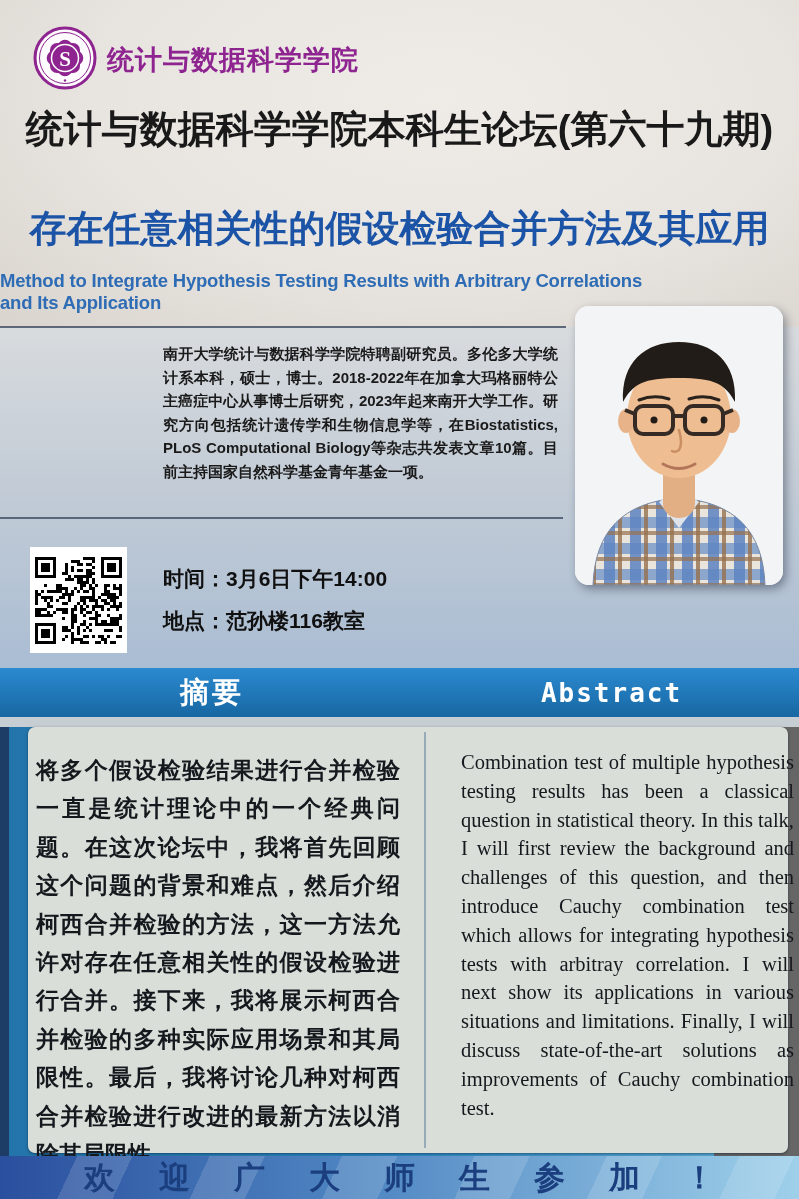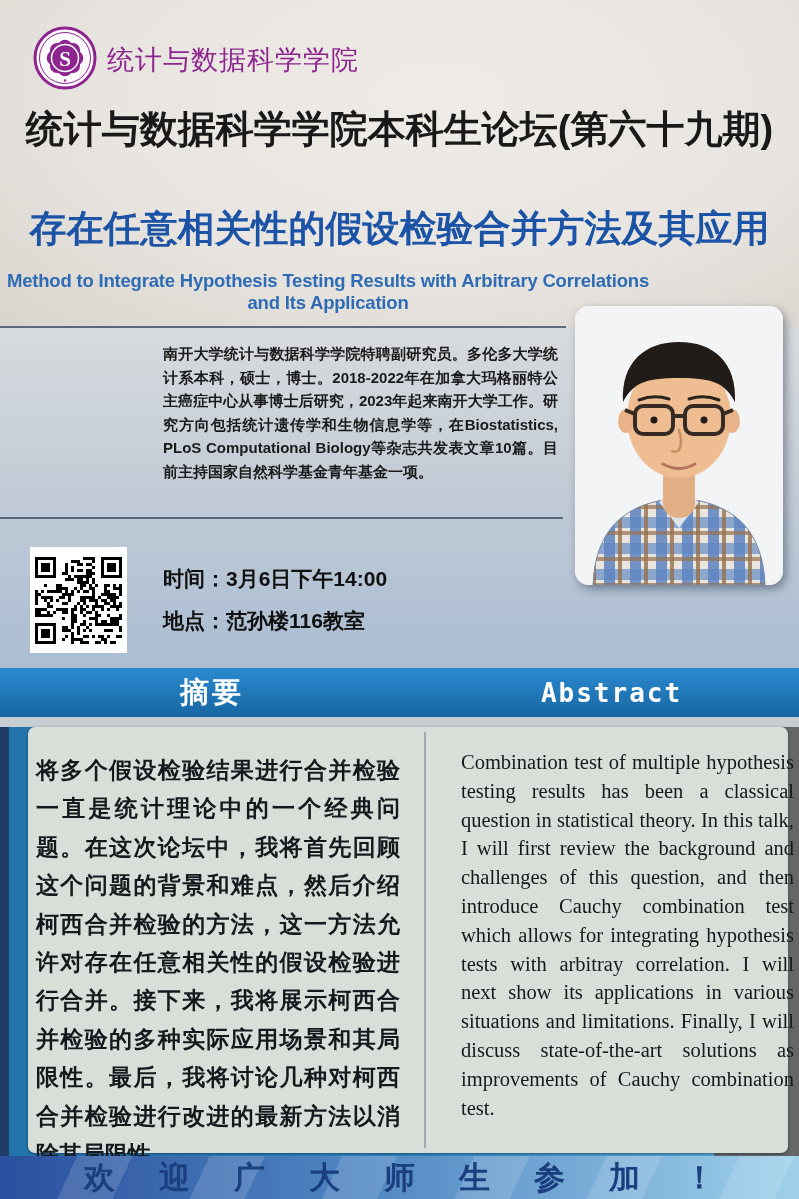--- a/index.html
+++ b/index.html
@@ -15,7 +15,7 @@
   }
   .seal{position:absolute;left:33px;top:26px;width:64px;height:64px;}
   .college-name{
-    position:absolute;left:107px;top:42px;font-size:27px;font-weight:400;
+    position:absolute;left:107px;top:42px;font-size:27px;font-weight:700;
     color:#8e2490;letter-spacing:1px;
   }
   .forum-title{

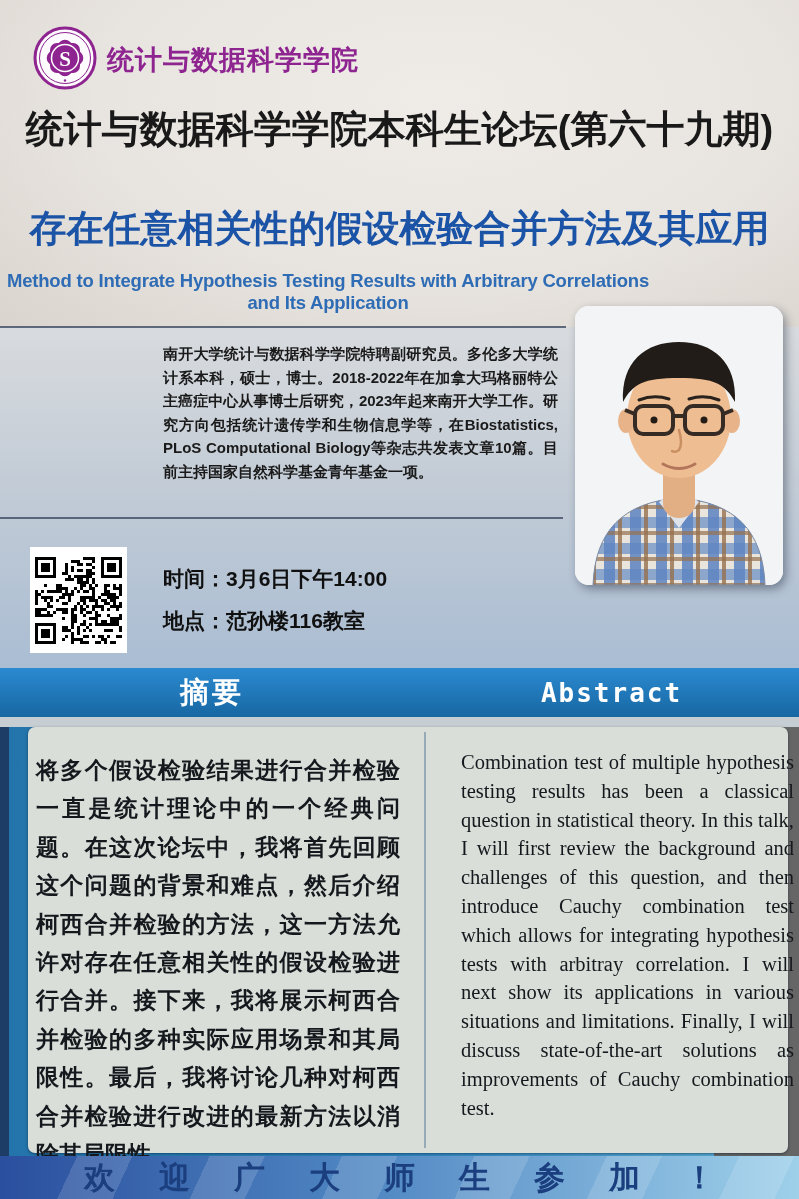--- a/index.html
+++ b/index.html
@@ -27,7 +27,7 @@
     font-size:37px;font-weight:700;color:#1b53a6;
   }
   .talk-title-en{
-    position:absolute;left:0;top:270px;width:656px;text-align:center;
+    position:absolute;left:0;top:270px;width:656px;text-align:left;
     font-size:18.5px;font-weight:700;color:#2e6cb5;letter-spacing:-0.2px;
   }
   

